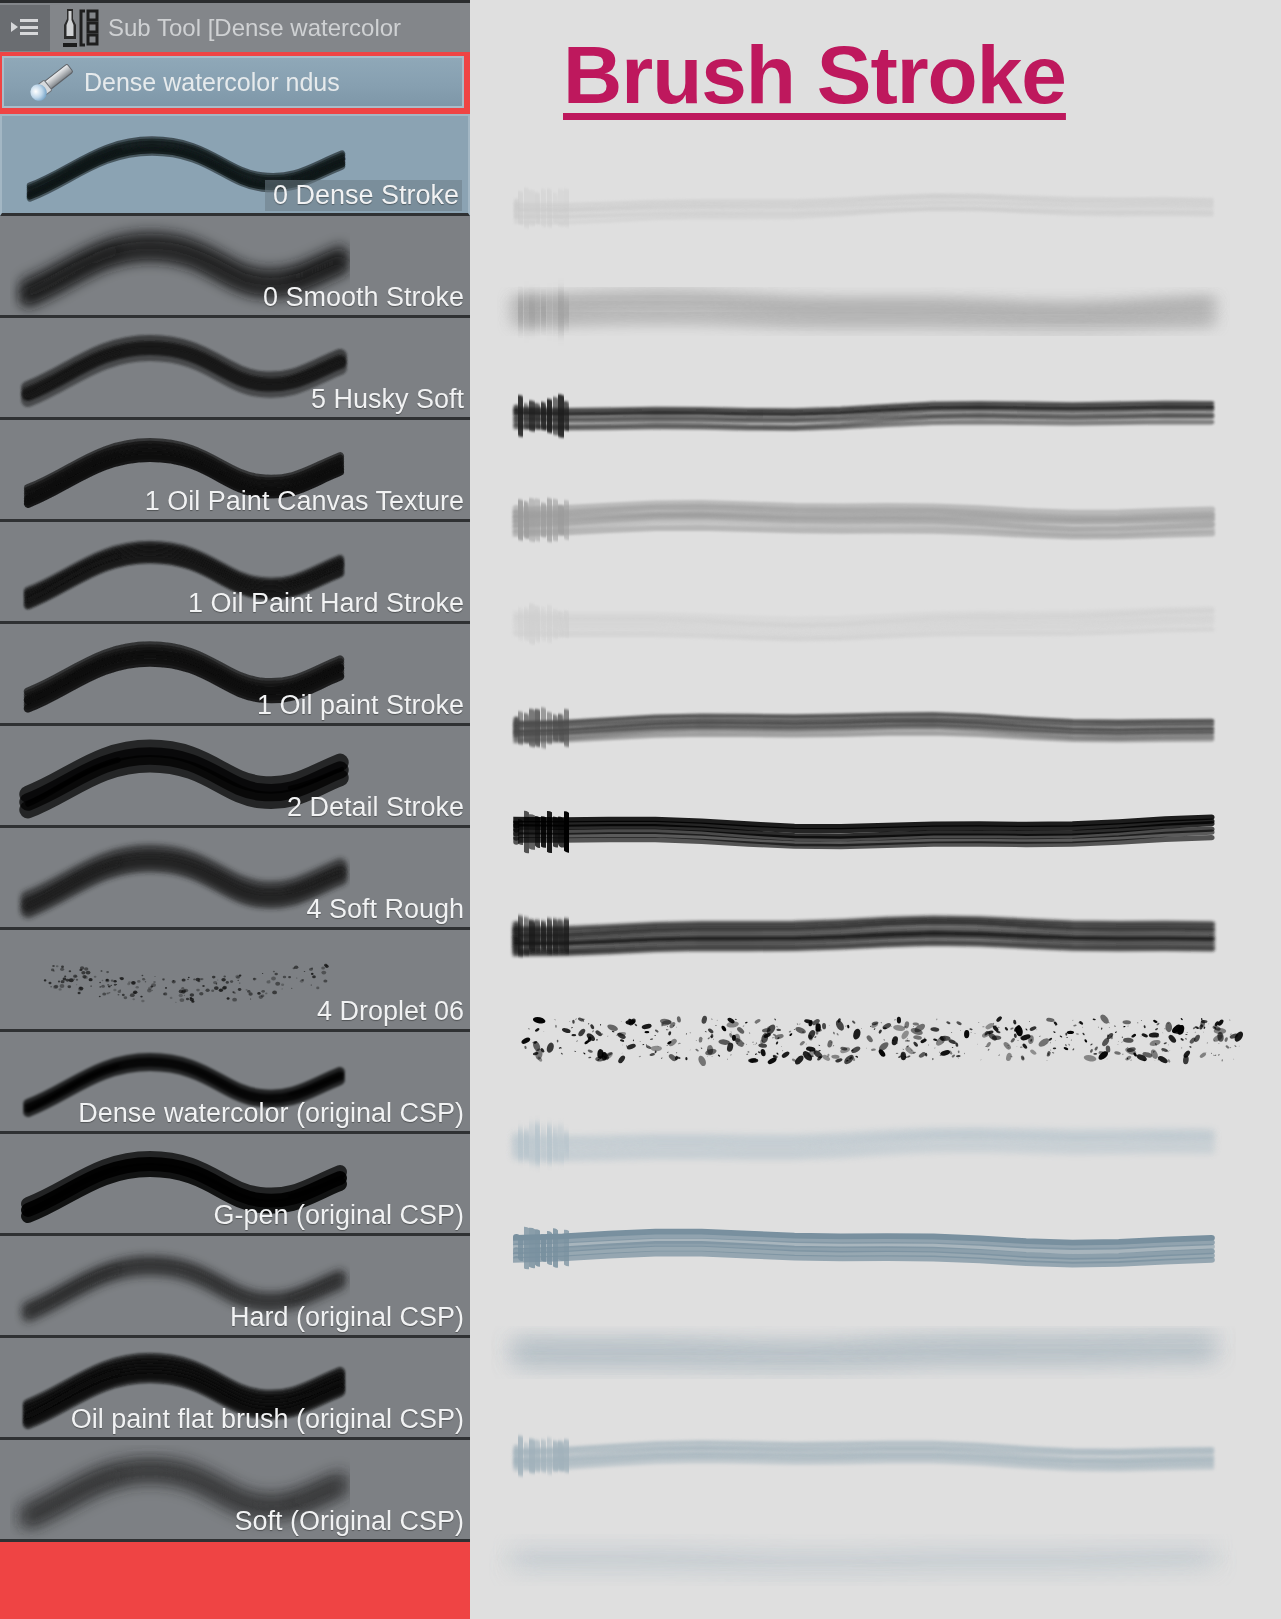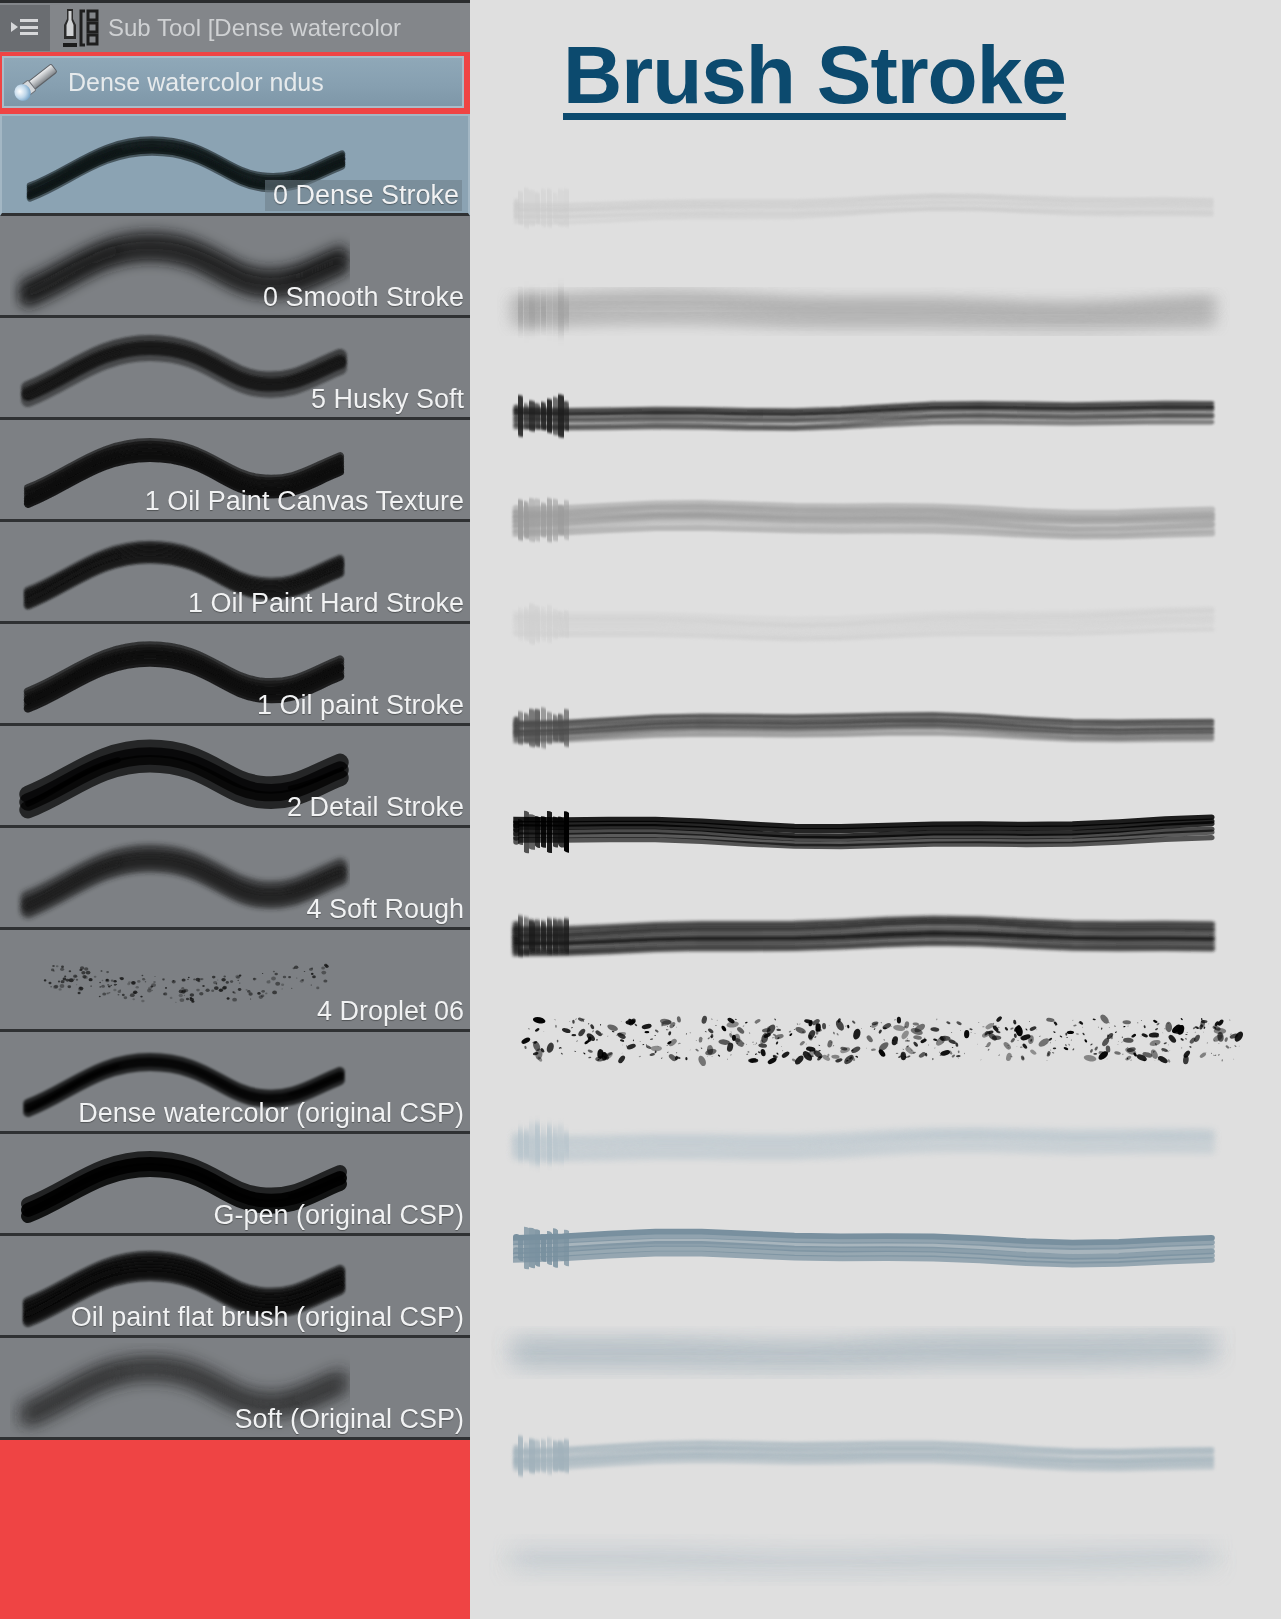--- a/index.html
+++ b/index.html
@@ -61,7 +61,7 @@
     height: 52px;
     background: linear-gradient(180deg,#8fa8b8 0%, #87a0b1 55%, #7e97a8 100%);
     border: 2px solid #a9bcc9;
-    display: flex; align-items: center;
+    display: flex; align-items: center; padding-left: 16px;
   }
   #current-tool-icon { width: 64px; flex: 0 0 64px; display:flex; align-items:center; justify-content:center; }
   #current-tool-label { color: #e6eaec; font-size: 25px; white-space: nowrap; }

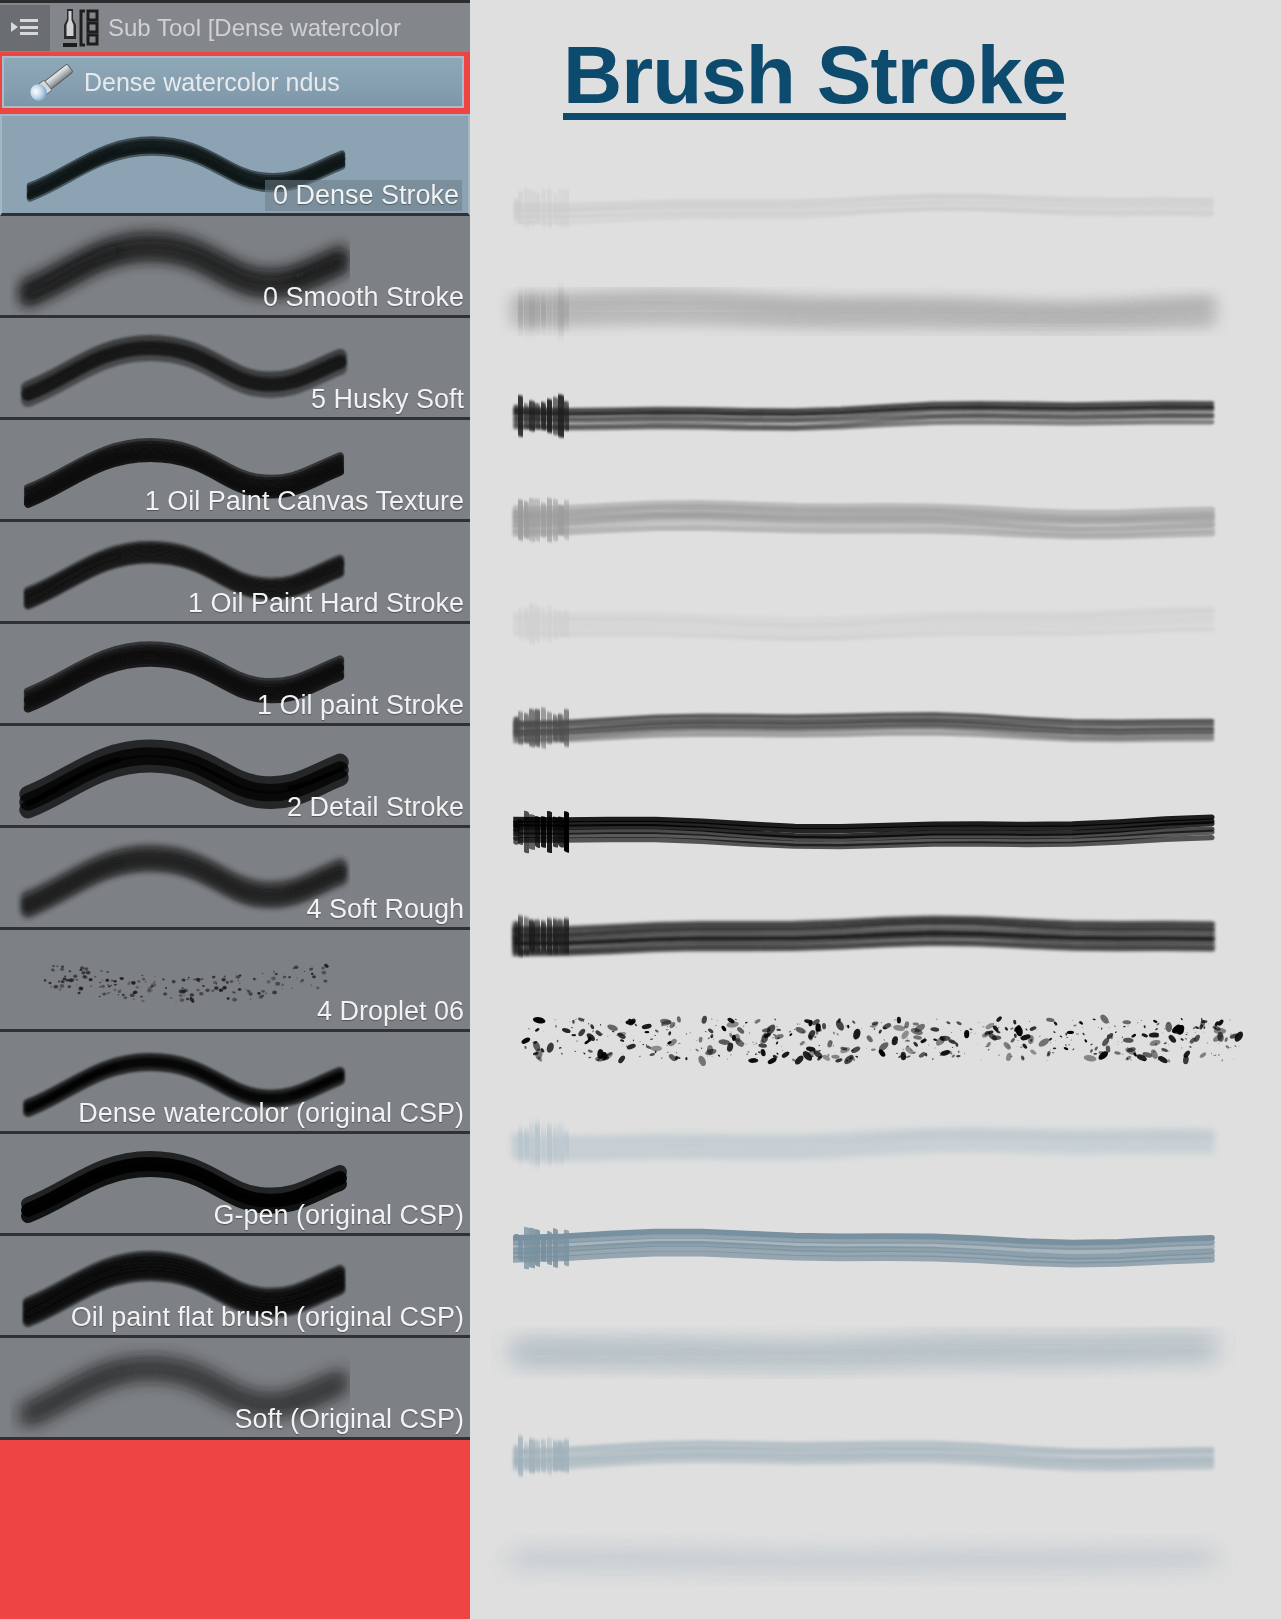--- a/index.html
+++ b/index.html
@@ -104,7 +104,7 @@
   }
   #canvas-title {
     position: absolute; left: 93px; top: 28px;
-    font-size: 82px; font-weight: bold; color: #0c4a6e;
+    font-size: 82px; font-weight: bold; color: #be185d;
     text-decoration: underline; text-decoration-thickness: 7px;
     text-underline-offset: 10px;
     letter-spacing: -1px;

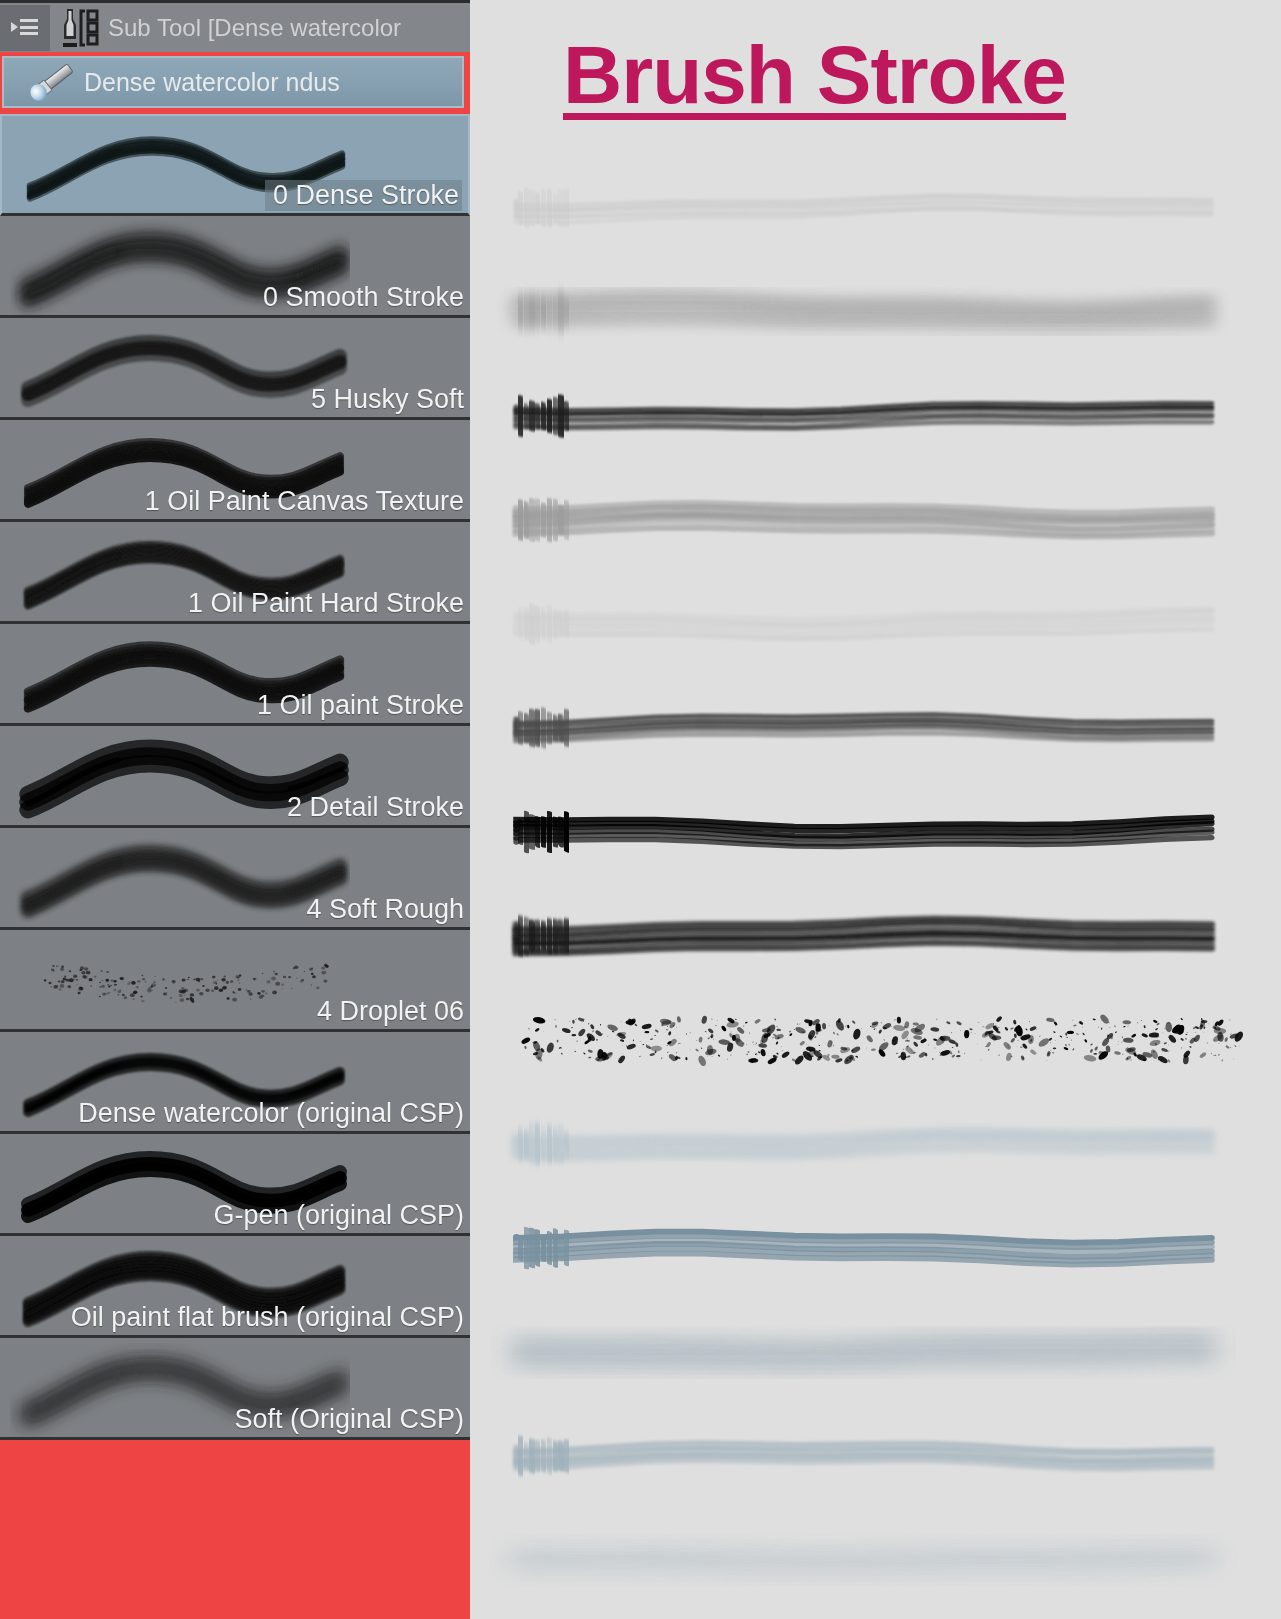--- a/index.html
+++ b/index.html
@@ -537,6 +537,21 @@
               <path d="M 280 62 C 300 58, 314 50, 332 43" fill="none" stroke="#000000" stroke-width="3.5" stroke-linecap="round" opacity="0.70" filter="url(#tg381b)"></path>
             </svg></div>
           <div class="row-label">G-pen (original CSP)</div>
+        </div>
+        <div class="brush-row">
+          <div class="thumb"><svg viewBox="0 0 340 100" preserveAspectRatio="none">
+              <defs>
+                <filter id="tg418b" x="-20%" y="-40%" width="140%" height="180%">
+                  <feGaussianBlur stdDeviation="4"></feGaussianBlur>
+                </filter>
+              </defs>
+              <path d="M 18 76 C 60 60, 88 30, 140 30 C 196 30, 214 62, 250 66 C 284 70, 300 56, 330 44" transform="translate(0 -5.0)" fill="none" stroke="#1d1d1d" stroke-width="11.3" stroke-linecap="round" opacity="0.58" filter="url(#tg418b)"></path>
+              <path d="M 18 76 C 60 60, 88 30, 140 30 C 196 30, 214 62, 250 66 C 284 70, 300 56, 330 44" transform="translate(0 0.0)" fill="none" stroke="#1d1d1d" stroke-width="11.3" stroke-linecap="round" opacity="0.51" filter="url(#tg418b)"></path>
+              <path d="M 18 76 C 60 60, 88 30, 140 30 C 196 30, 214 62, 250 66 C 284 70, 300 56, 330 44" transform="translate(0 5.0)" fill="none" stroke="#1d1d1d" stroke-width="11.3" stroke-linecap="round" opacity="0.45" filter="url(#tg418b)"></path>
+              <path d="M 18 78 C 46 66, 70 44, 108 34" fill="none" stroke="#1d1d1d" stroke-width="3.6" stroke-linecap="round" opacity="0.64" filter="url(#tg418b)"></path>
+              <path d="M 280 62 C 300 58, 314 50, 332 43" fill="none" stroke="#1d1d1d" stroke-width="2.9" stroke-linecap="round" opacity="0.56" filter="url(#tg418b)"></path>
+            </svg></div>
+          <div class="row-label">Hard (original CSP)</div>
         </div>
         <div class="brush-row">
           <div class="thumb"><svg viewBox="0 0 340 100" preserveAspectRatio="none">

